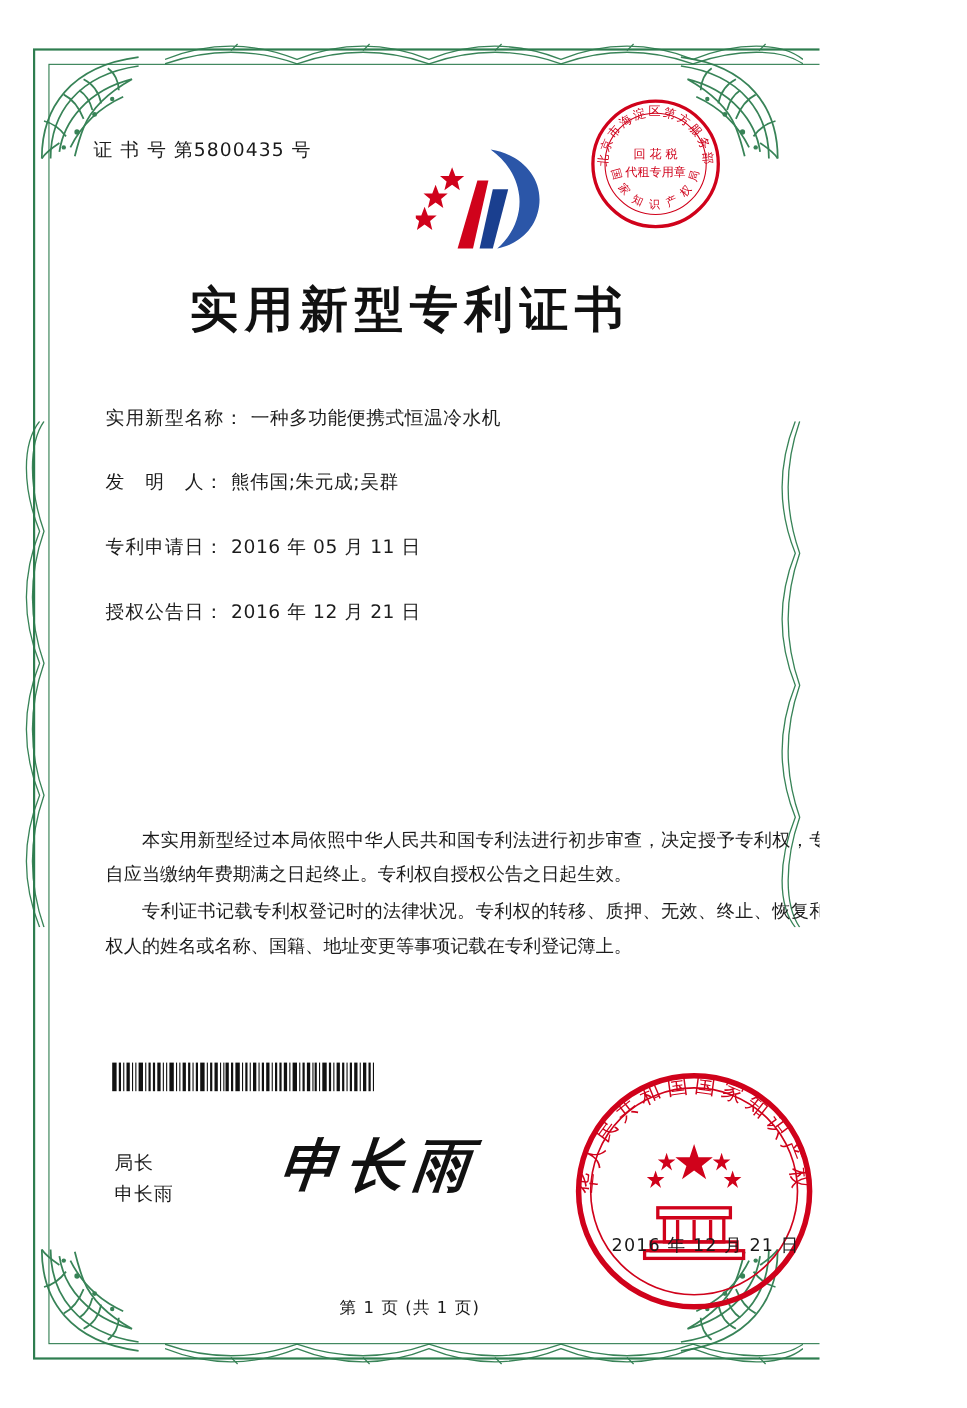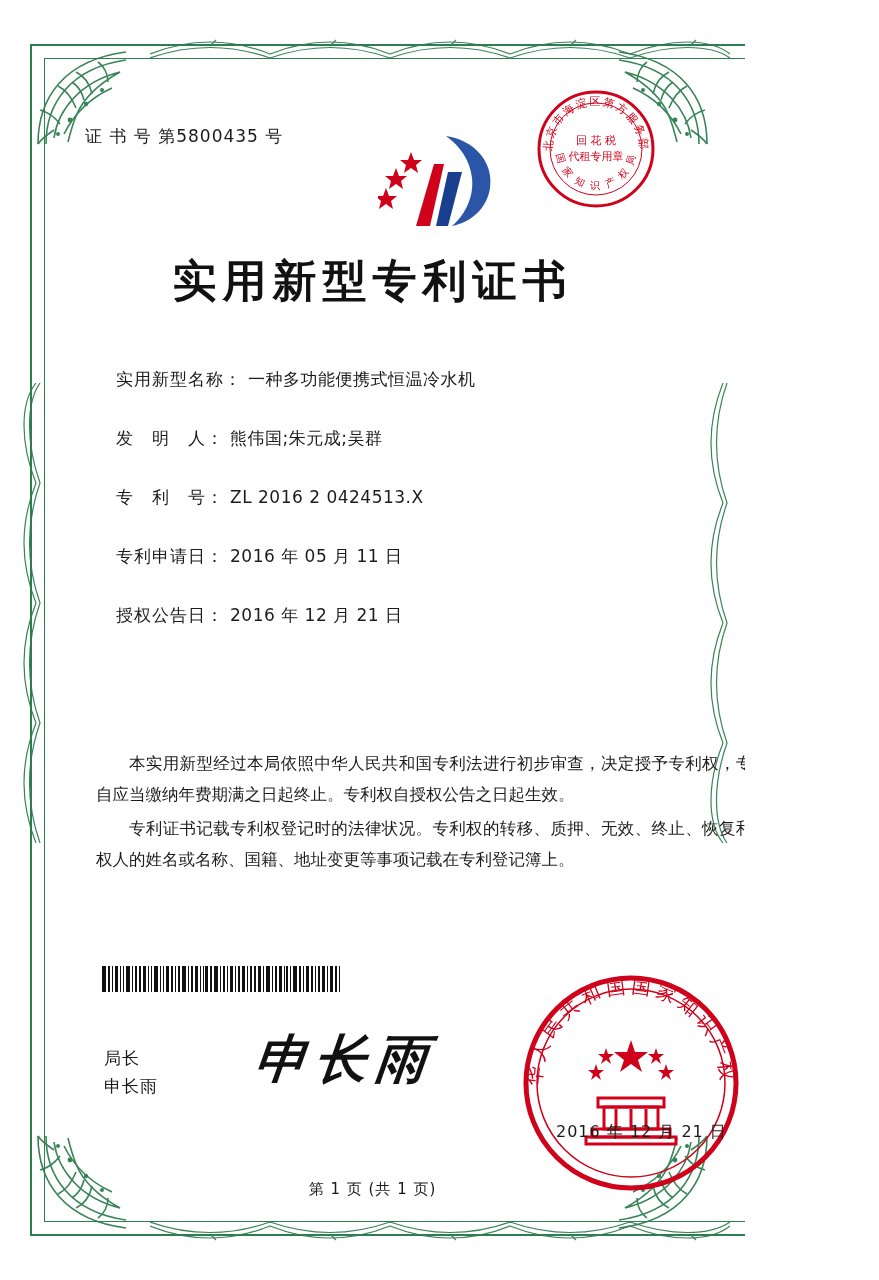--- a/index.html
+++ b/index.html
@@ -116,7 +116,6 @@
   }
   .field-label {
     letter-spacing: 1px;
-    margin-left: 20px;
   }
   .field-value {
     margin-left: 6px;

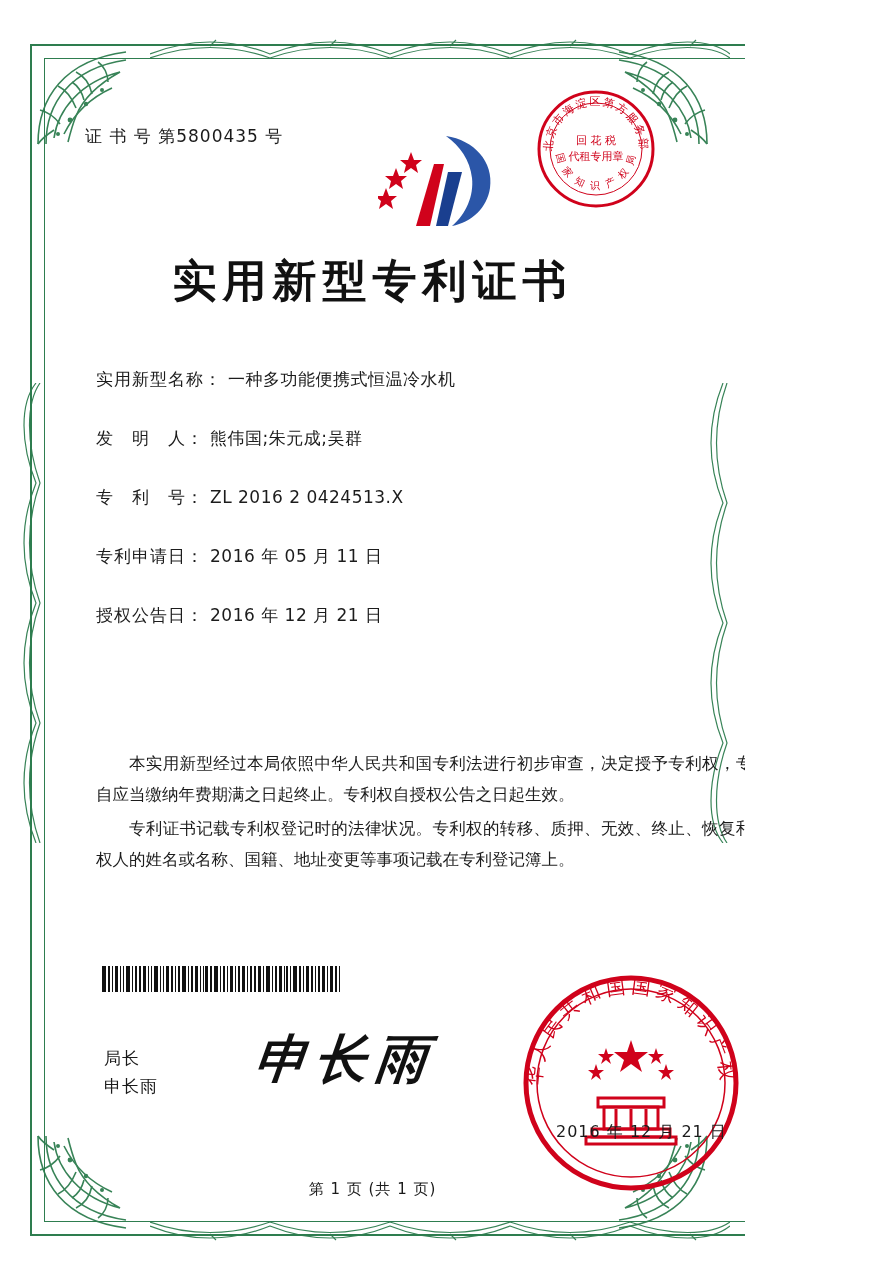--- a/index.html
+++ b/index.html
@@ -364,10 +364,6 @@
       <span class="field-value">熊伟国;朱元成;吴群</span>
     </div>
     <div class="field-row">
-      <span class="field-label">专　利　号：</span>
-      <span class="field-value">ZL 2016 2 0424513.X</span>
-    </div>
-    <div class="field-row">
       <span class="field-label">专利申请日：</span>
       <span class="field-value">2016 年 05 月 11 日</span>
     </div>

